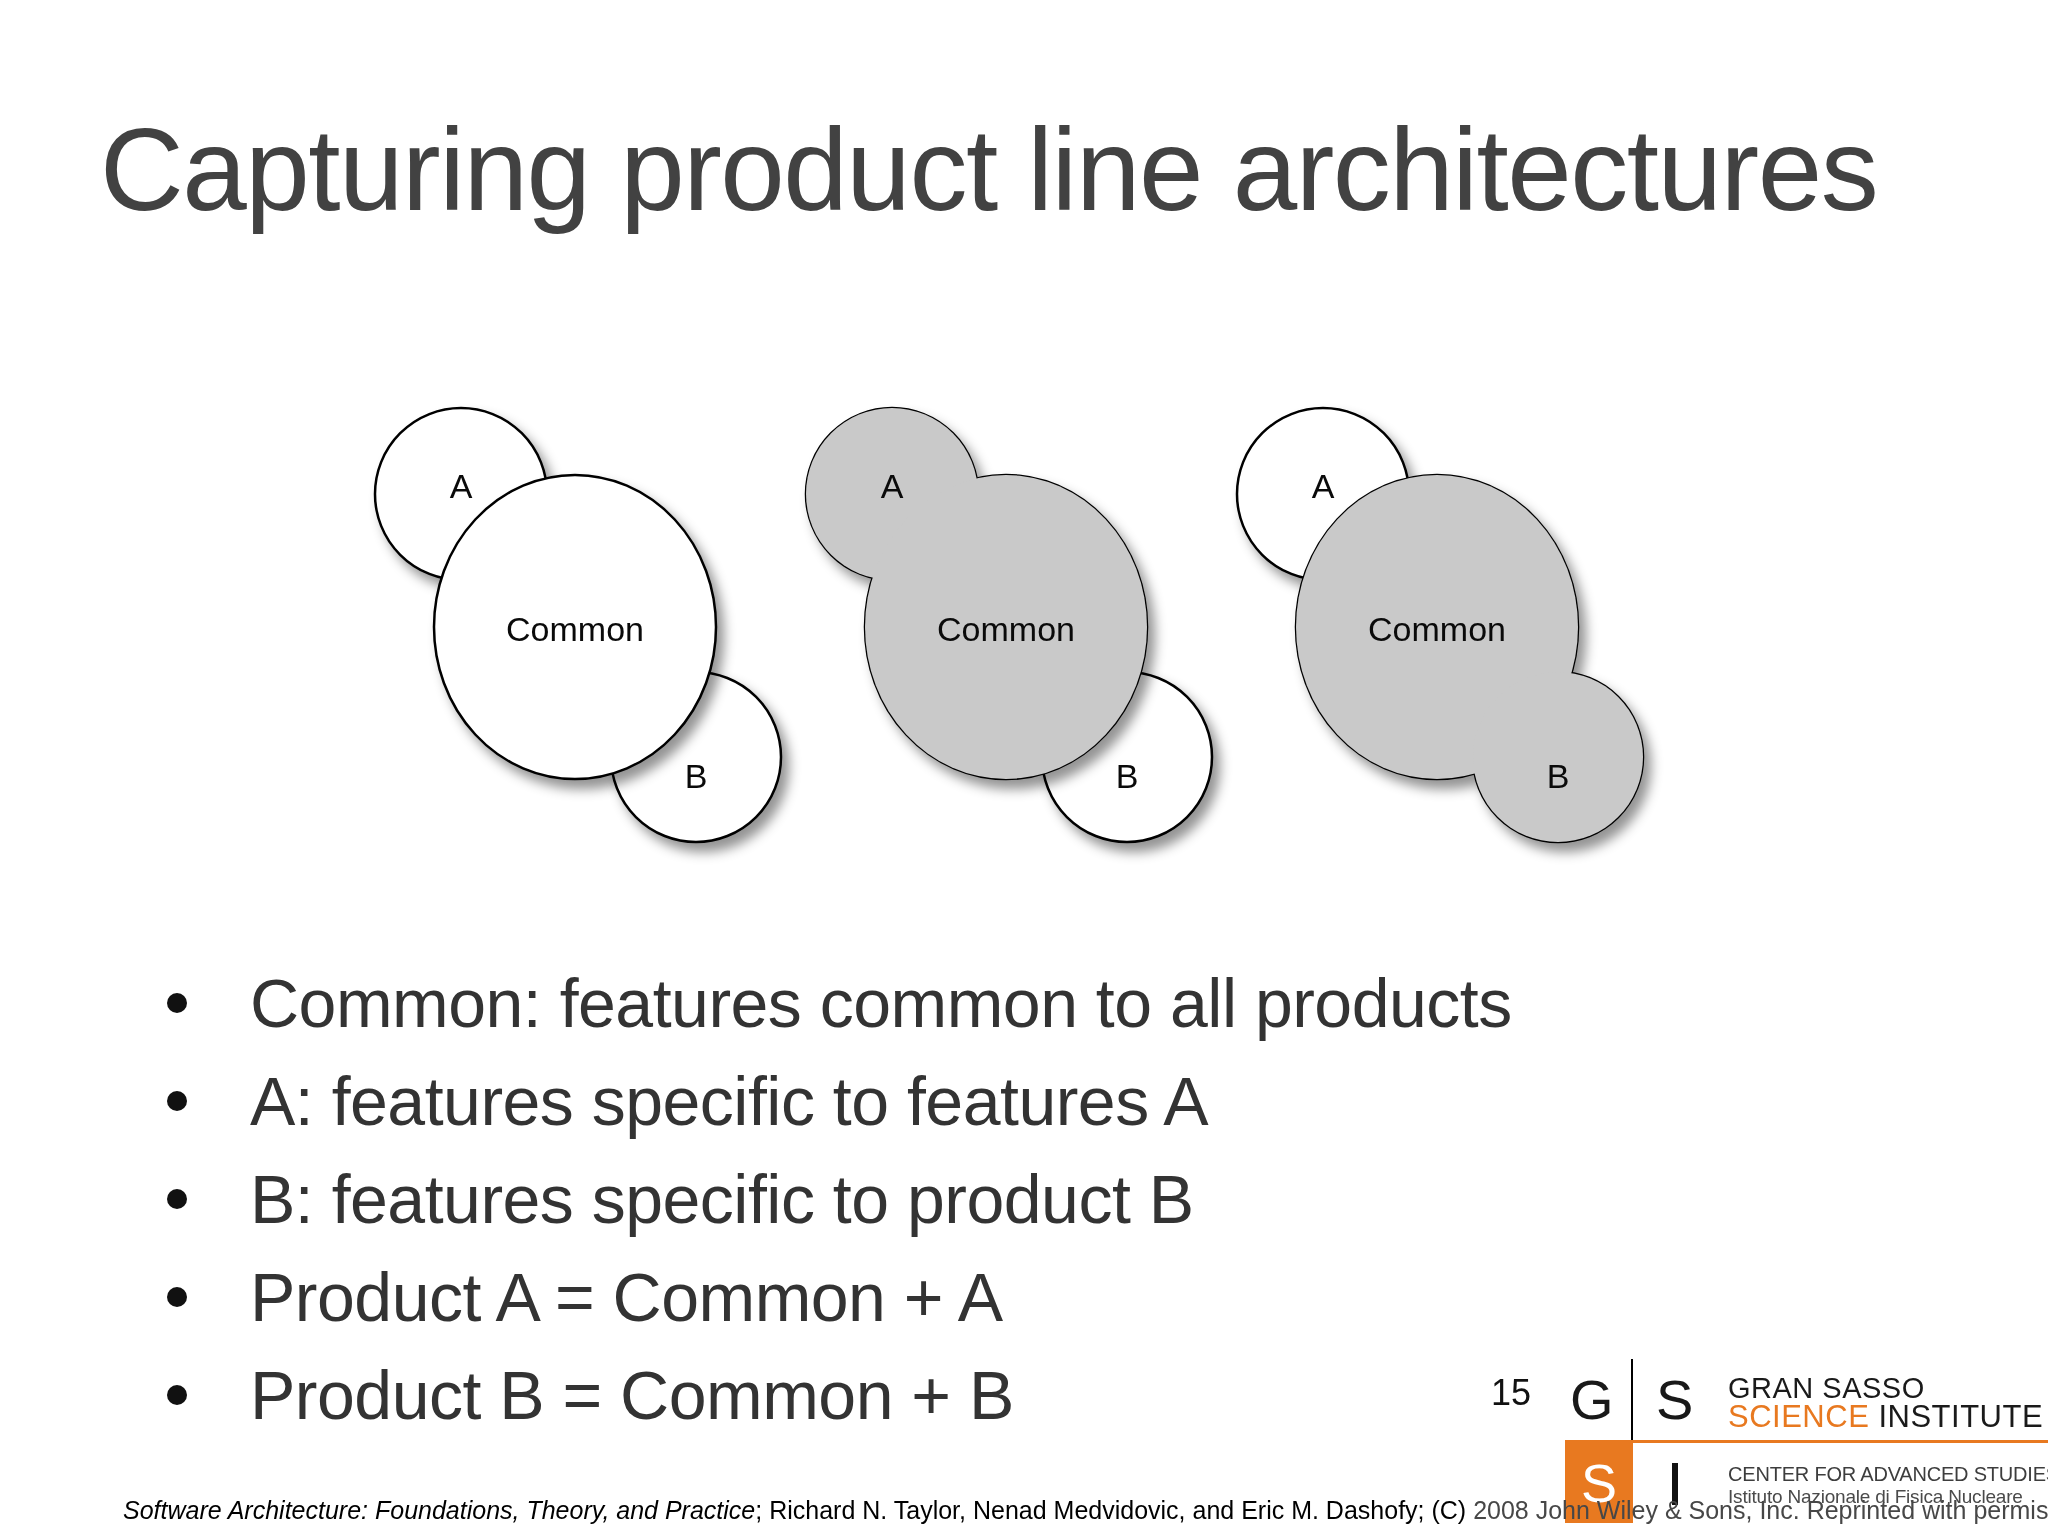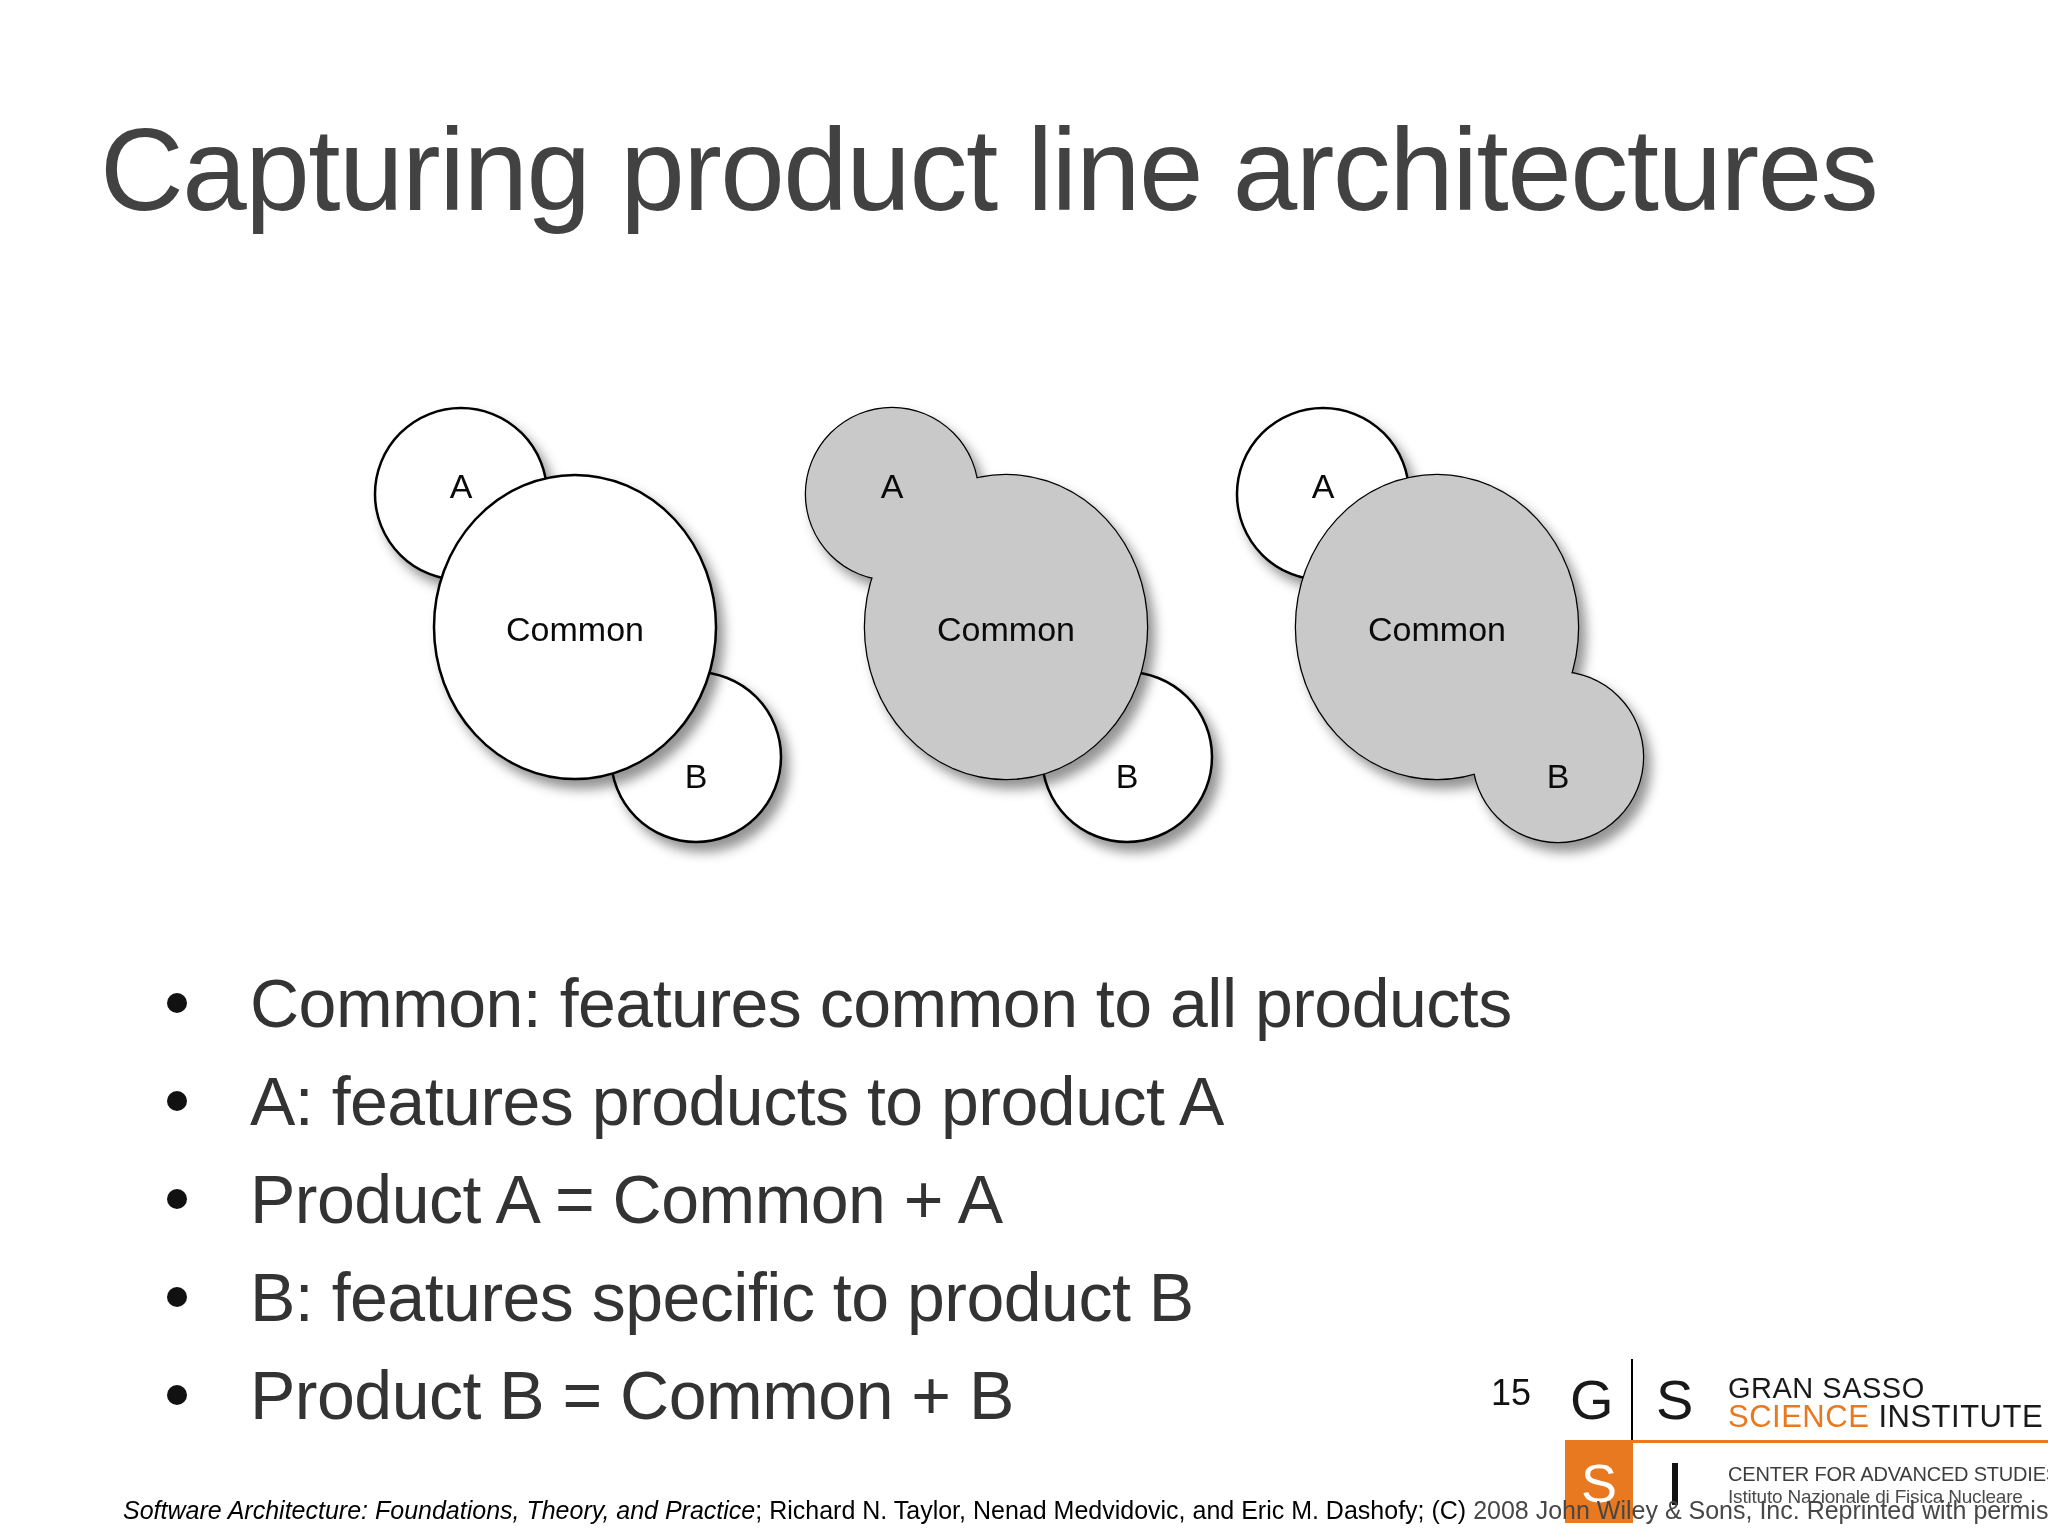--- a/index.html
+++ b/index.html
@@ -100,7 +100,7 @@
 
   <ul class="bullets">
     <li>Common: features common to all products</li>
-    <li>A: features products to product A</li>
+    <li>A: features specific to features A</li>
     <li>Product A = Common + A</li>
     <li>B: features specific to product B</li>
     <li>Product B = Common + B</li>

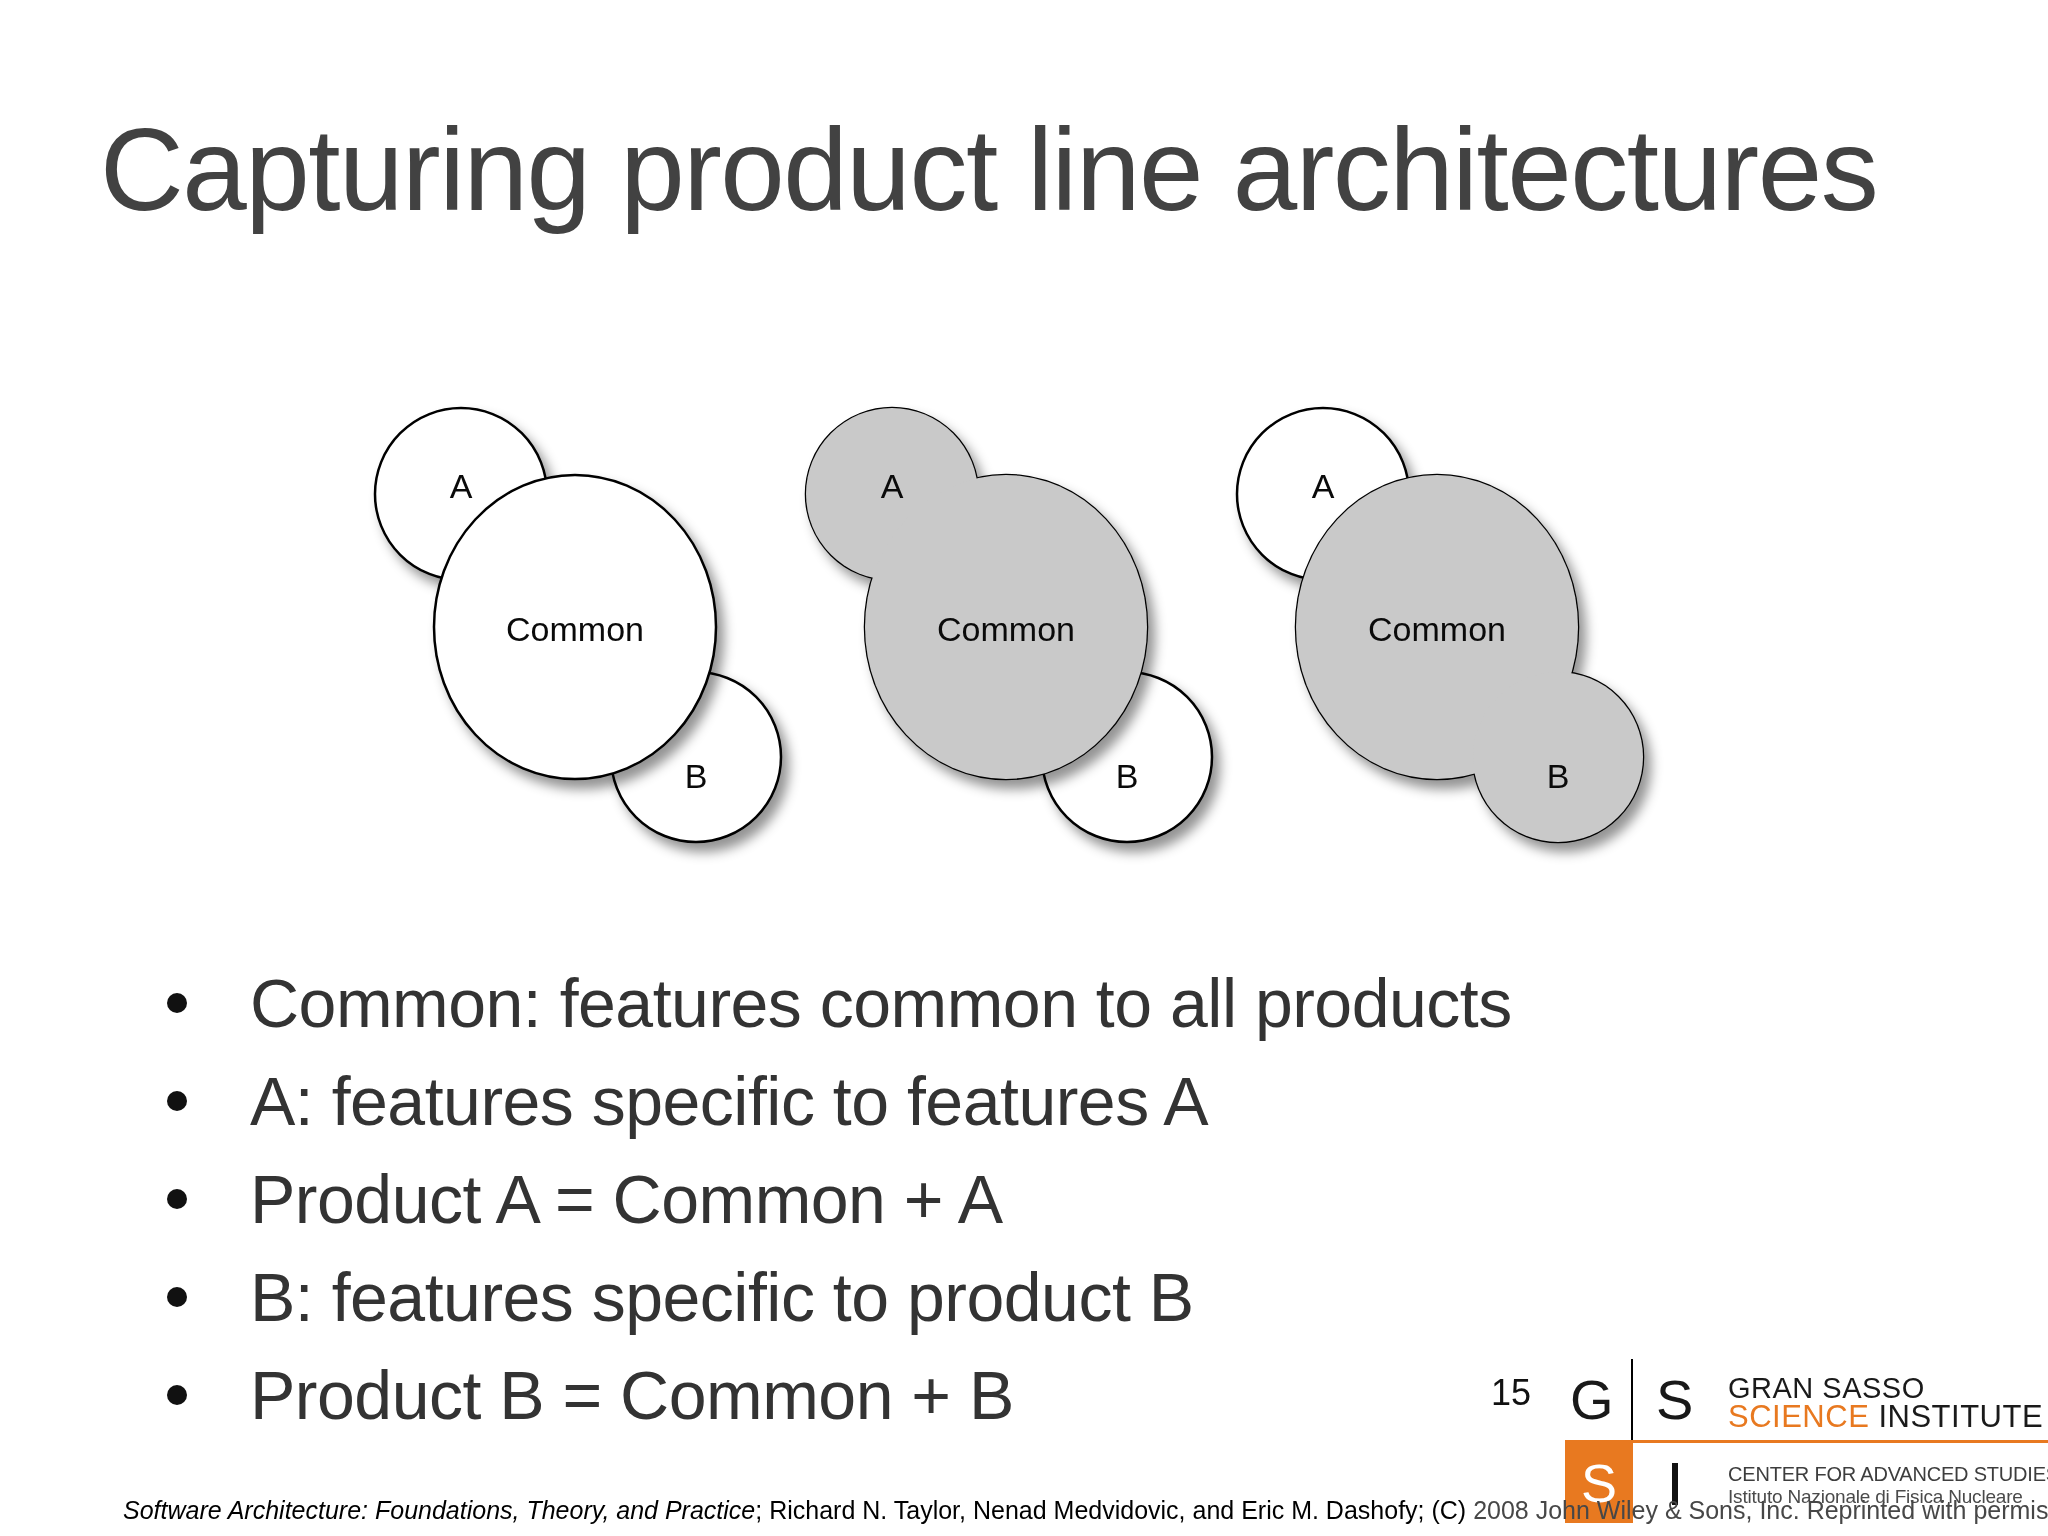--- a/index.html
+++ b/index.html
@@ -101,8 +101,8 @@
   <ul class="bullets">
     <li>Common: features common to all products</li>
     <li>A: features specific to features A</li>
+    <li>B: features specific to product B</li>
     <li>Product A = Common + A</li>
-    <li>B: features specific to product B</li>
     <li>Product B = Common + B</li>
   </ul>
 

